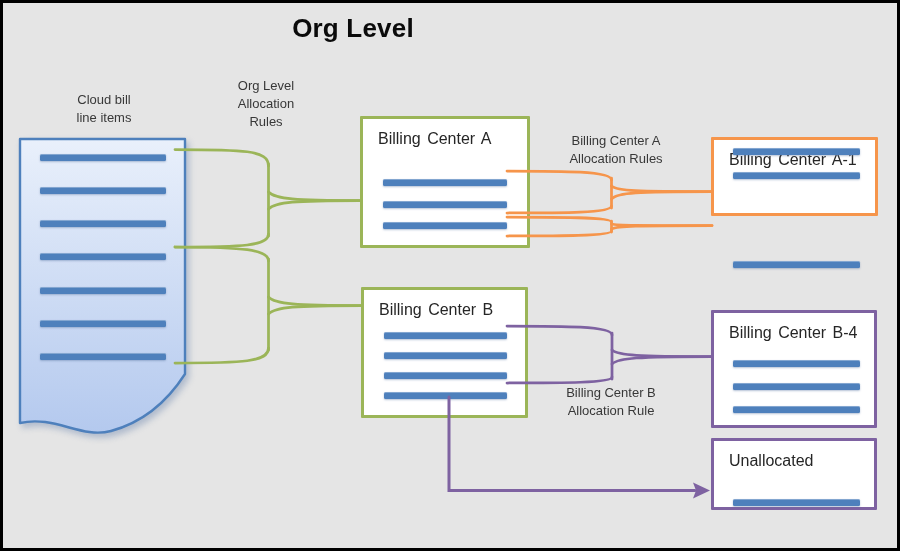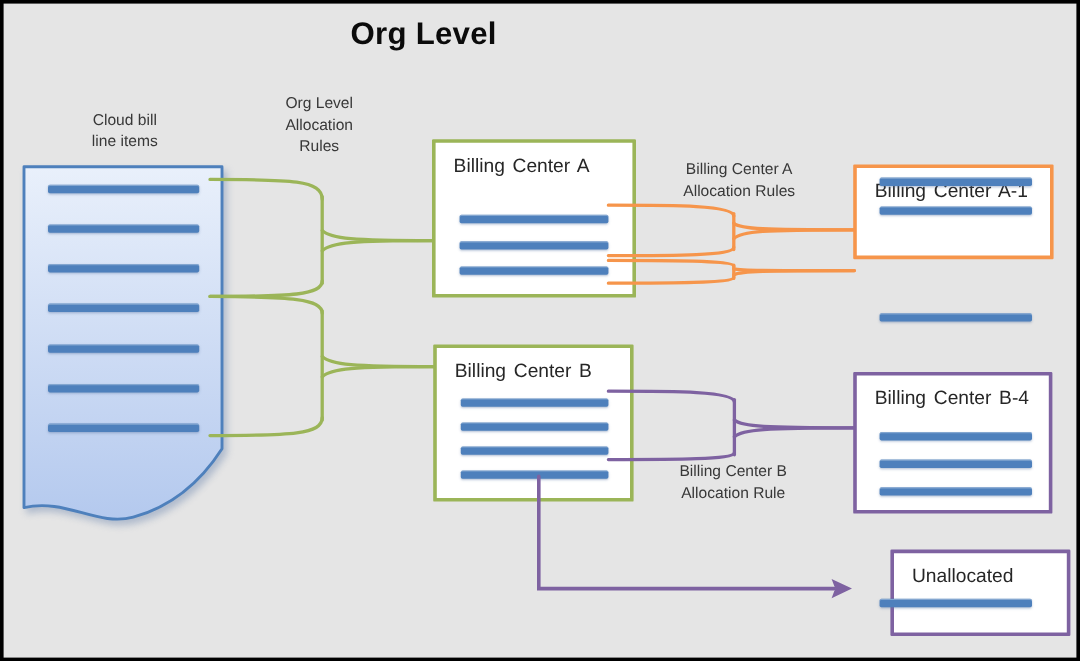--- a/index.html
+++ b/index.html
@@ -47,7 +47,7 @@
   .box-a1{ left:708px; top:94px;  width:167px; height:79px;  border:3px solid;margin-top:40px; }
   .box-a2{ left:708px; top:206px; width:167px; height:77px;  border:3px solid; }
   .box-b1{ left:708px; top:307px; width:166px; height:118px; border:3px solid; }
-  .box-un{ left:708px; top:455px; width:150px; height:72px;  border:3px solid;margin-left:31px; }
+  .box-un{ left:708px; top:435px; width:166px; height:72px;  border:3px solid; }
   .lines-doc{ left:37px;  top:151px; width:126px; height:206px; }
   .lines-a  { left:380px; top:176px; width:124px; height:50px;  }
   .lines-b  { left:381px; top:329px; width:123px; height:67px;  }

